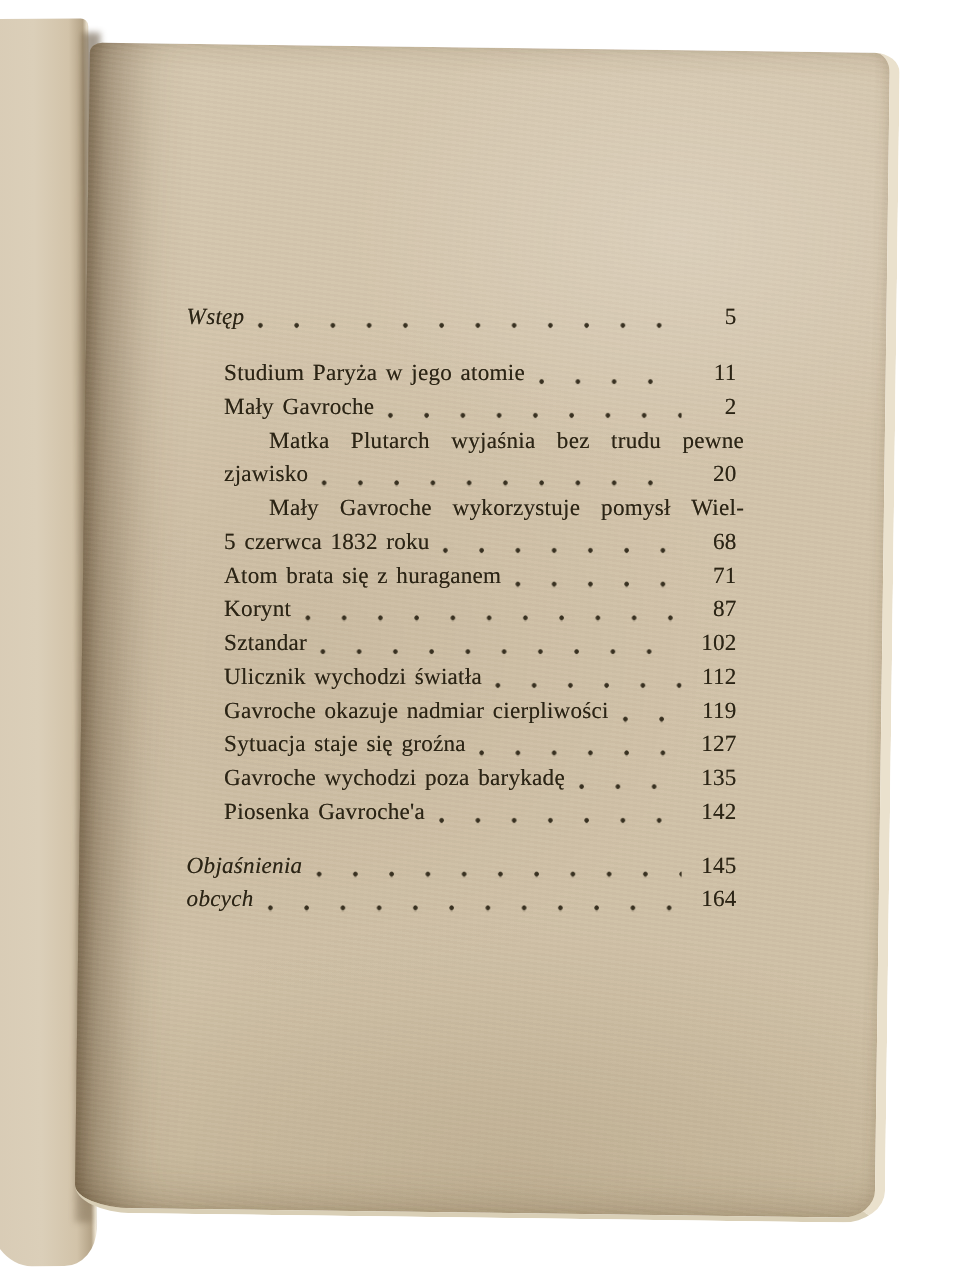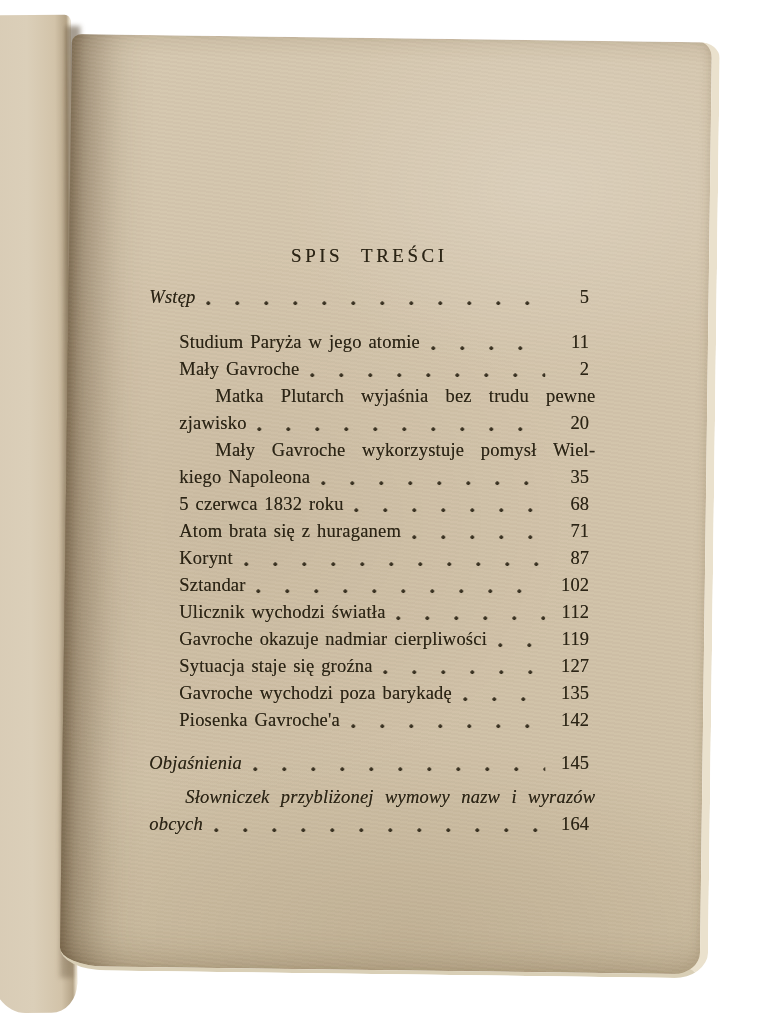--- a/index.html
+++ b/index.html
@@ -88,7 +88,6 @@
   <div class="right-page">
     <div class="texture"></div>
     <div class="content">
-      <h1 class="title">SPIS TREŚCI</h1>
       <div class="group group-intro">
           <div class="row">
             <span class="label italic">Wstęp</span>

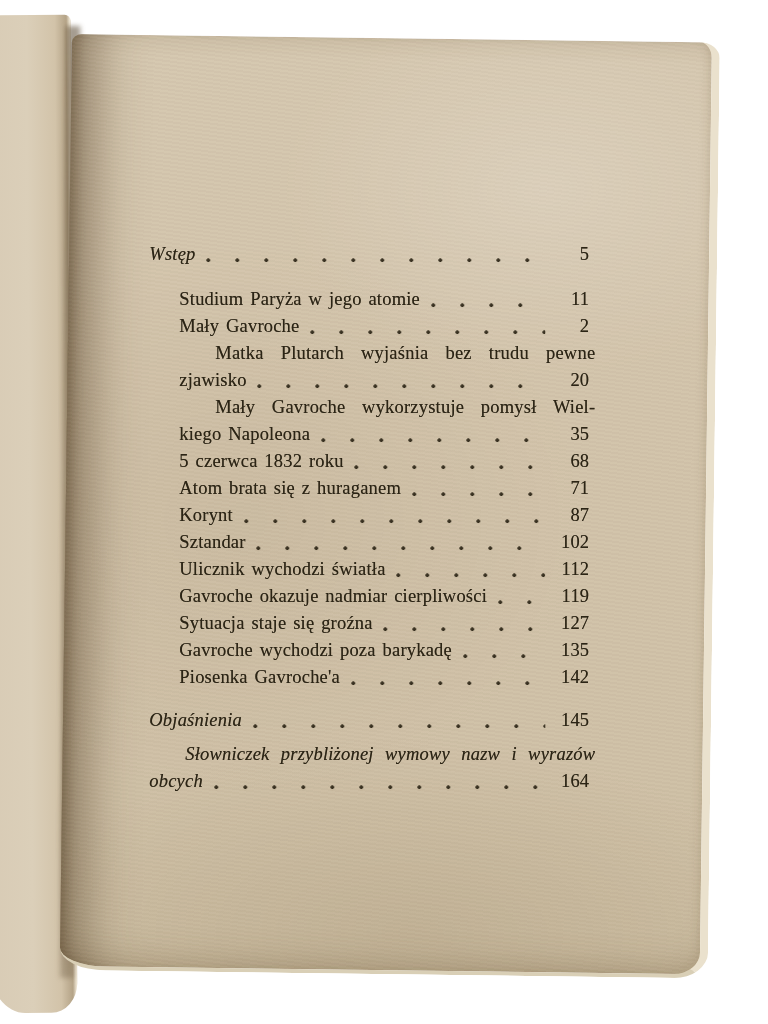--- a/index.html
+++ b/index.html
@@ -113,11 +113,6 @@
             <span class="pagenum">20</span>
           </div>
           <div class="jline row2">Mały Gavroche wykorzystuje pomysł Wiel-</div>
-          <div class="row">
-            <span class="label">kiego Napoleona</span>
-            <span class="leader"></span>
-            <span class="pagenum">35</span>
-          </div>
           <div class="row row2">
             <span class="label">5 czerwca 1832 roku</span>
             <span class="leader"></span>

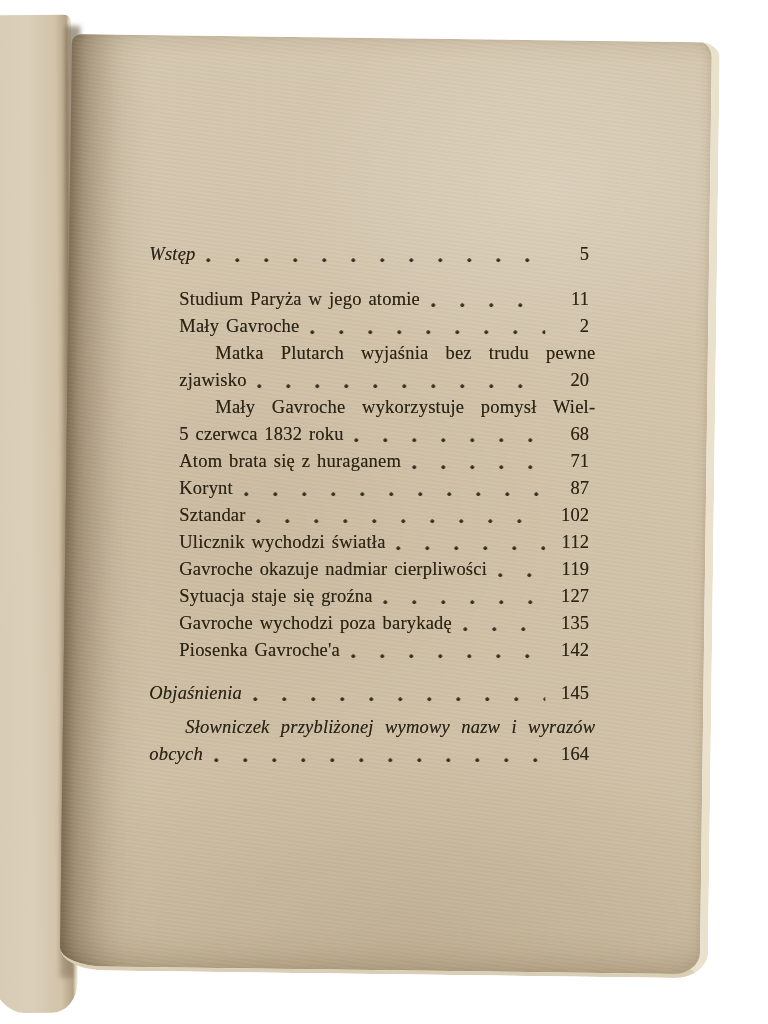--- a/index.html
+++ b/index.html
@@ -165,7 +165,6 @@
             <span class="leader"></span>
             <span class="pagenum">145</span>
           </div>
-          <div class="jline italic row2">Słowniczek przybliżonej wymowy nazw i wyrazów</div>
           <div class="row">
             <span class="label italic">obcych</span>
             <span class="leader"></span>

